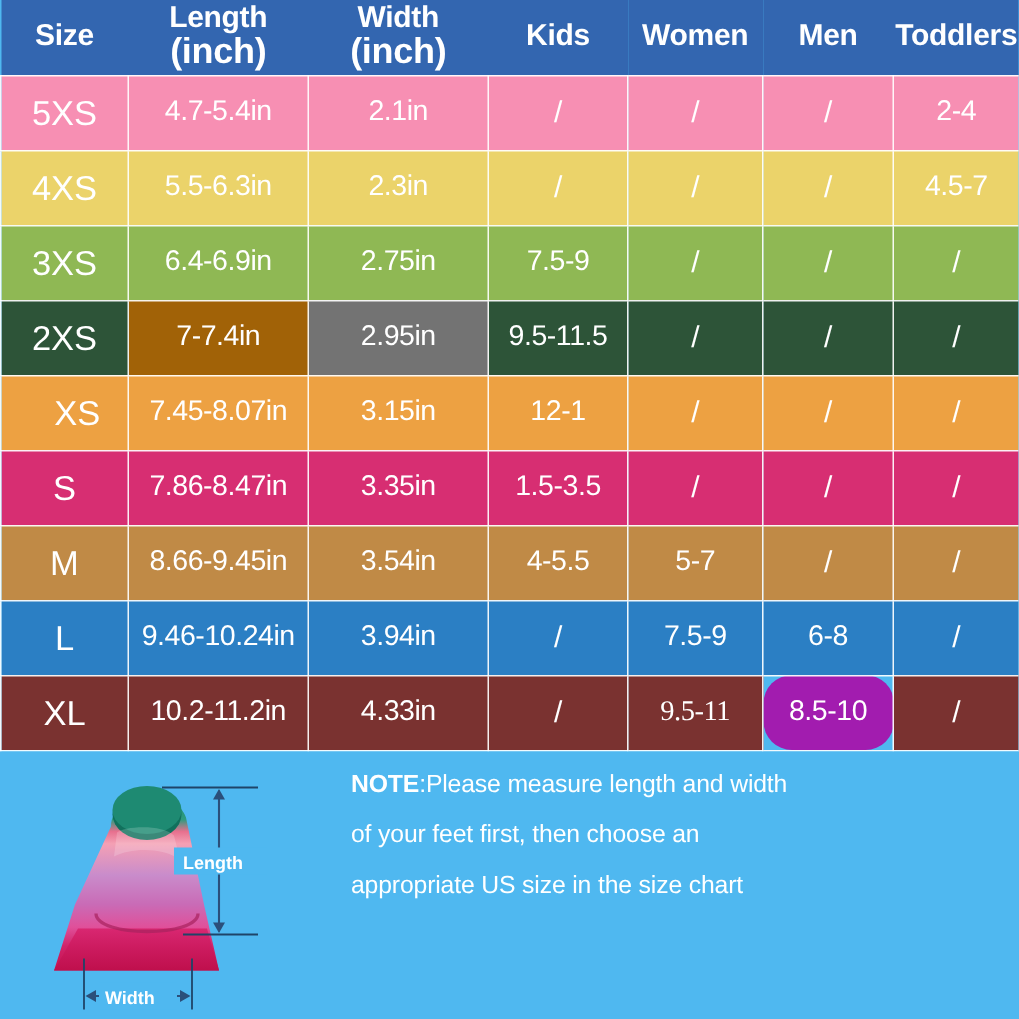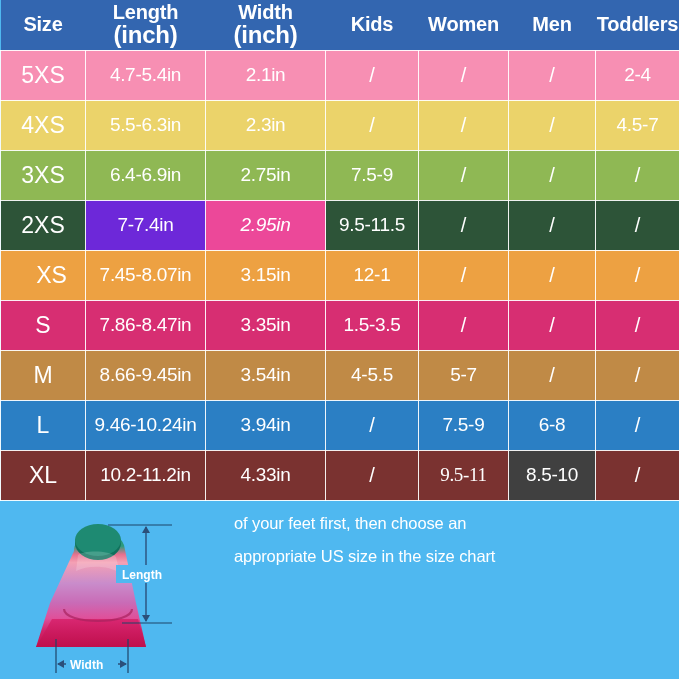--- a/index.html
+++ b/index.html
@@ -197,7 +197,7 @@
         </tr>
         <tr>
           <td class="cell-size" style="background: rgb(45, 84, 56);">2XS</td>
-          <td style="background: #6d28d9;">7-7.4in</td>
+          <td style="background: #a16207;">7-7.4in</td>
           <td style="background: #ec4899; font-style: italic;">2.95in</td>
           <td style="background: rgb(45, 84, 56);">9.5-11.5</td>
           <td class="slash" style="background: rgb(45, 84, 56);">/</td>

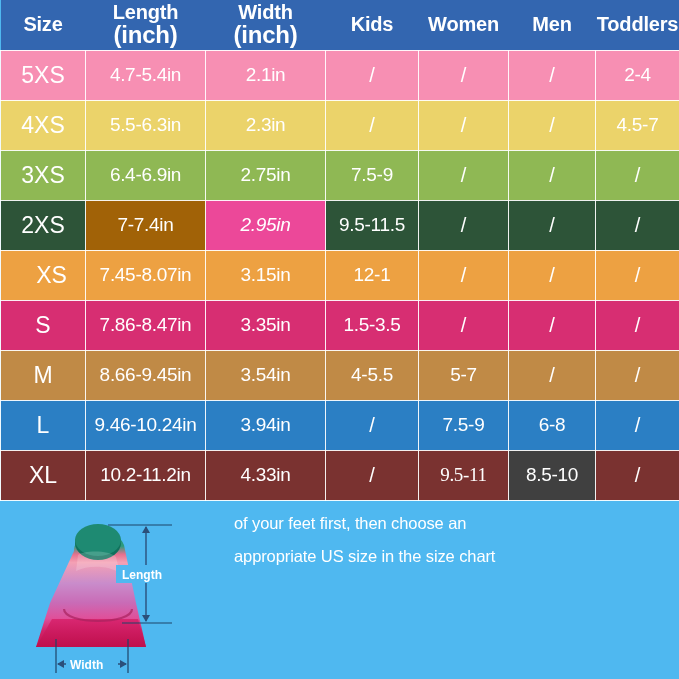--- a/index.html
+++ b/index.html
@@ -198,7 +198,7 @@
         <tr>
           <td class="cell-size" style="background: rgb(45, 84, 56);">2XS</td>
           <td style="background: #a16207;">7-7.4in</td>
-          <td style="background: #ec4899; font-style: italic;">2.95in</td>
+          <td style="background: #737373;">2.95in</td>
           <td style="background: rgb(45, 84, 56);">9.5-11.5</td>
           <td class="slash" style="background: rgb(45, 84, 56);">/</td>
           <td class="slash" style="background: rgb(45, 84, 56);">/</td>

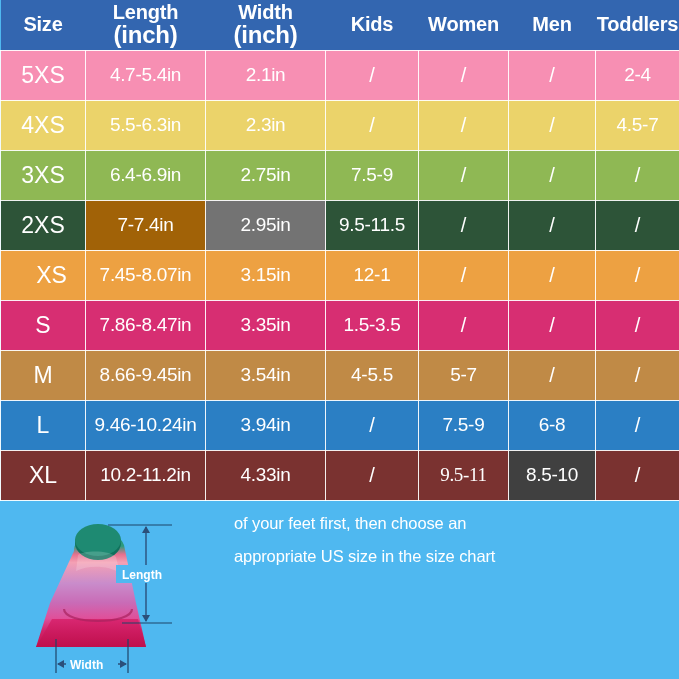--- a/index.html
+++ b/index.html
@@ -246,7 +246,7 @@
           <td style="background: rgb(122, 50, 48);">4.33in</td>
           <td class="slash" style="background: rgb(122, 50, 48);">/</td>
           <td style="background: rgb(122, 50, 48); font-family: Liberation Serif, serif;">9.5-11</td>
-          <td style="background: #404040;">8.5-10</td>
+          <td style="background: #a21caf; border-radius: 19px;">8.5-10</td>
           <td class="slash" style="background: rgb(122, 50, 48);">/</td>
         </tr>
       </tbody>

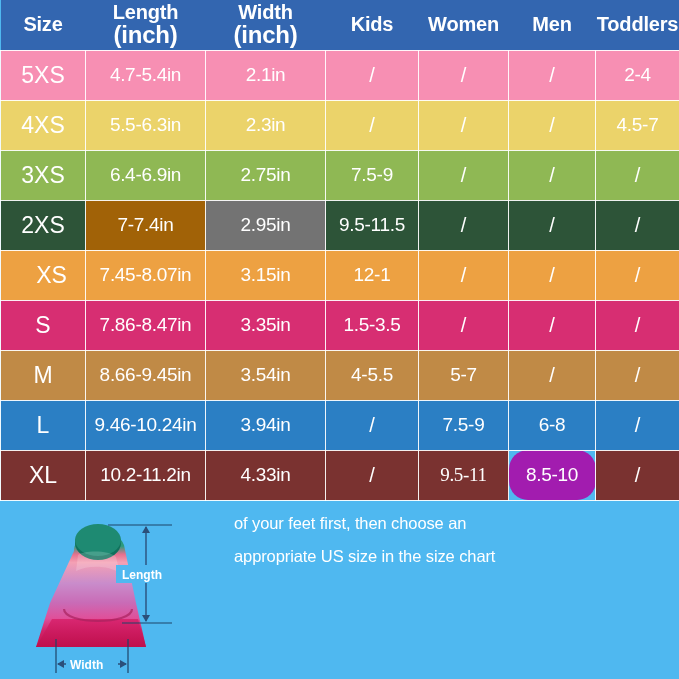--- a/index.html
+++ b/index.html
@@ -304,6 +304,7 @@
     </div>
 
     <div class="note-text-area" id="note-text-area">
+        <div class="note-line"><span class="note-label">NOTE</span><span>:Please measure length and width</span></div>
         <div class="note-line">of your feet first, then choose an</div>
         <div class="note-line">appropriate US size in the size chart</div>
       </div>

